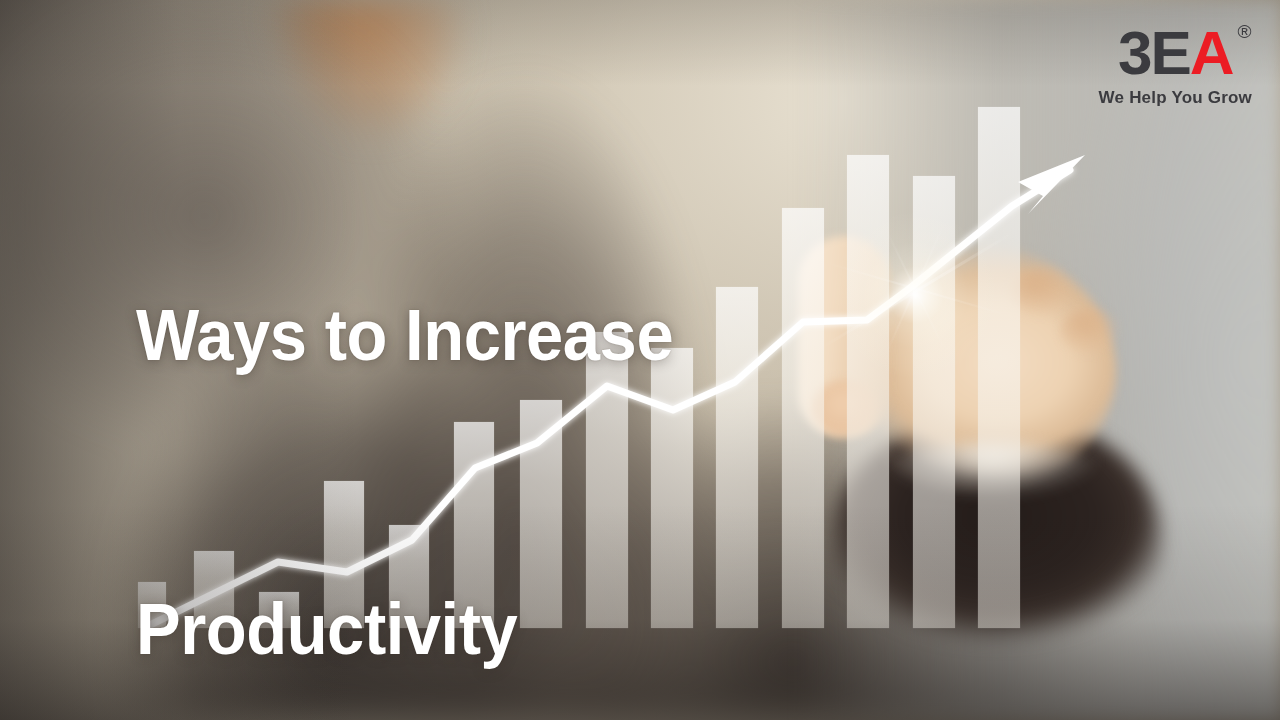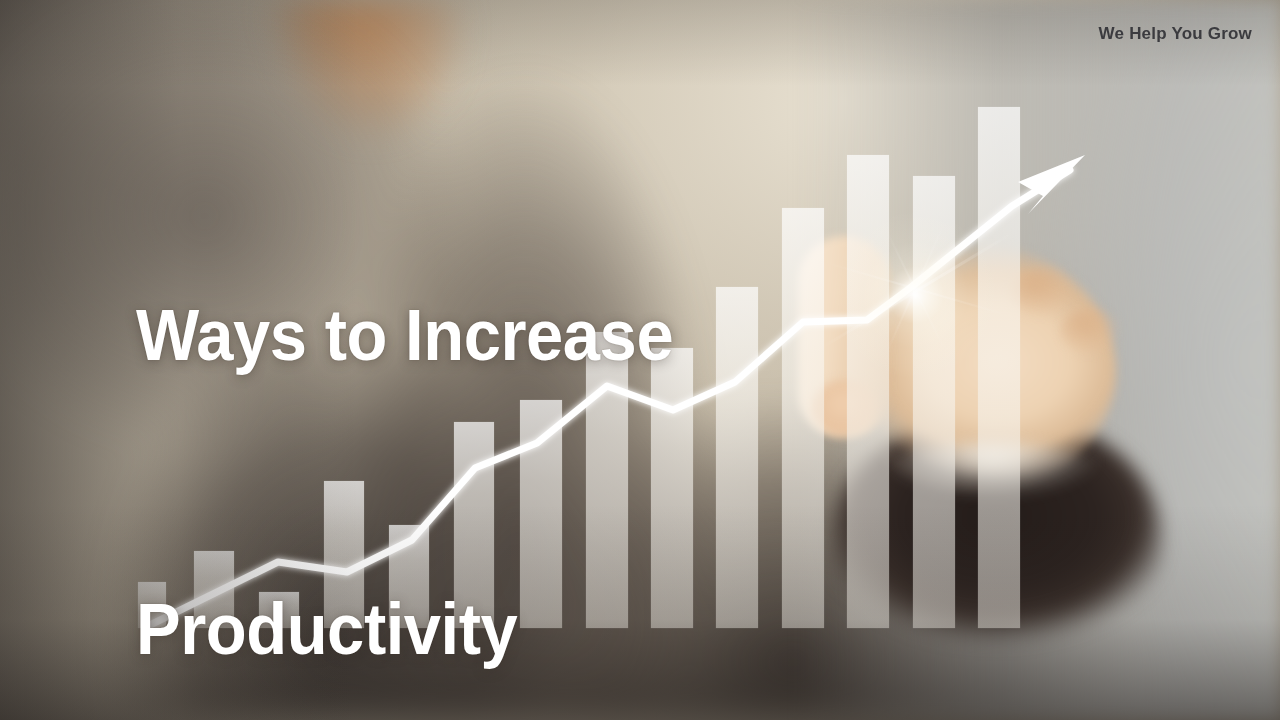--- a/index.html
+++ b/index.html
@@ -234,6 +234,10 @@
   </h1>
 
   <div id="logo">
+    <div id="logo-mark">
+      <span id="logo-3">3</span><span id="logo-e">E</span><span id="logo-a">A</span>
+      <span id="logo-r">®</span>
+    </div>
     <div id="logo-tagline">We Help You Grow</div>
   </div>
 

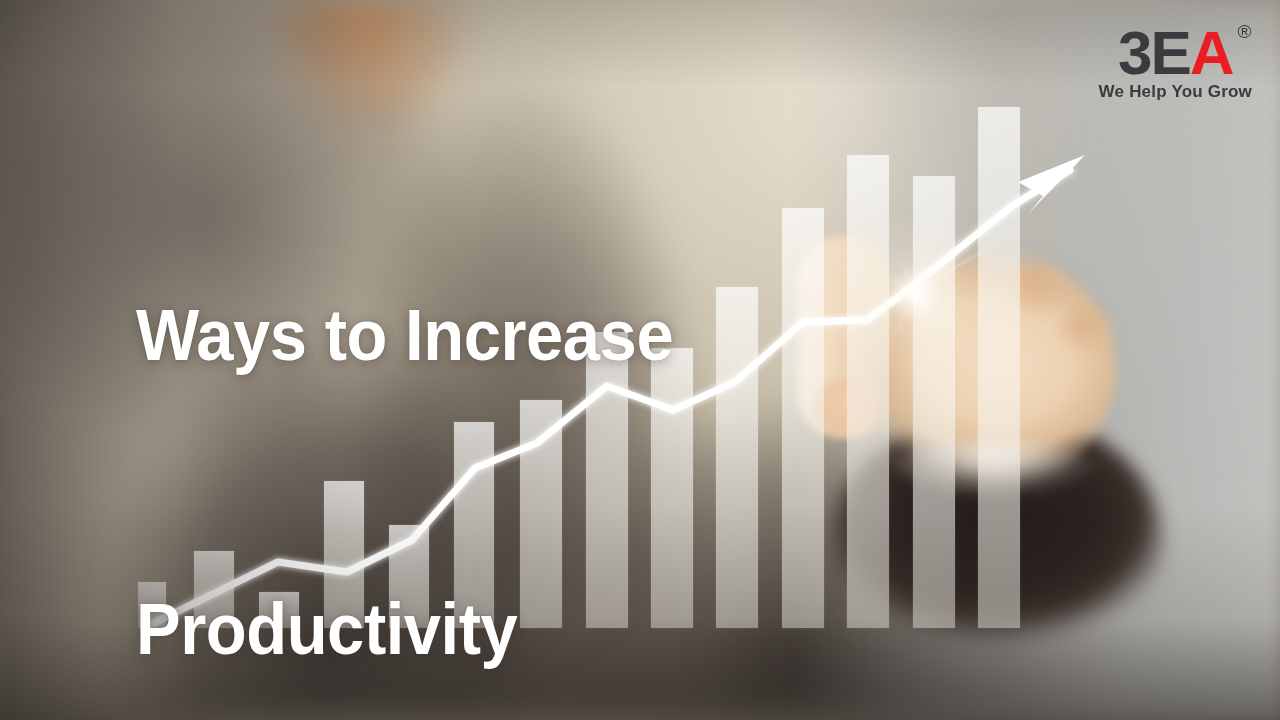--- a/index.html
+++ b/index.html
@@ -160,6 +160,7 @@
     font-size:19px; line-height:19px; font-weight:400; color:#3b3b3f;
   }
   #logo-tagline {
+    margin-top:6px;
     font-family:"Liberation Sans", sans-serif;
     font-weight:700;
     font-size:17px;

